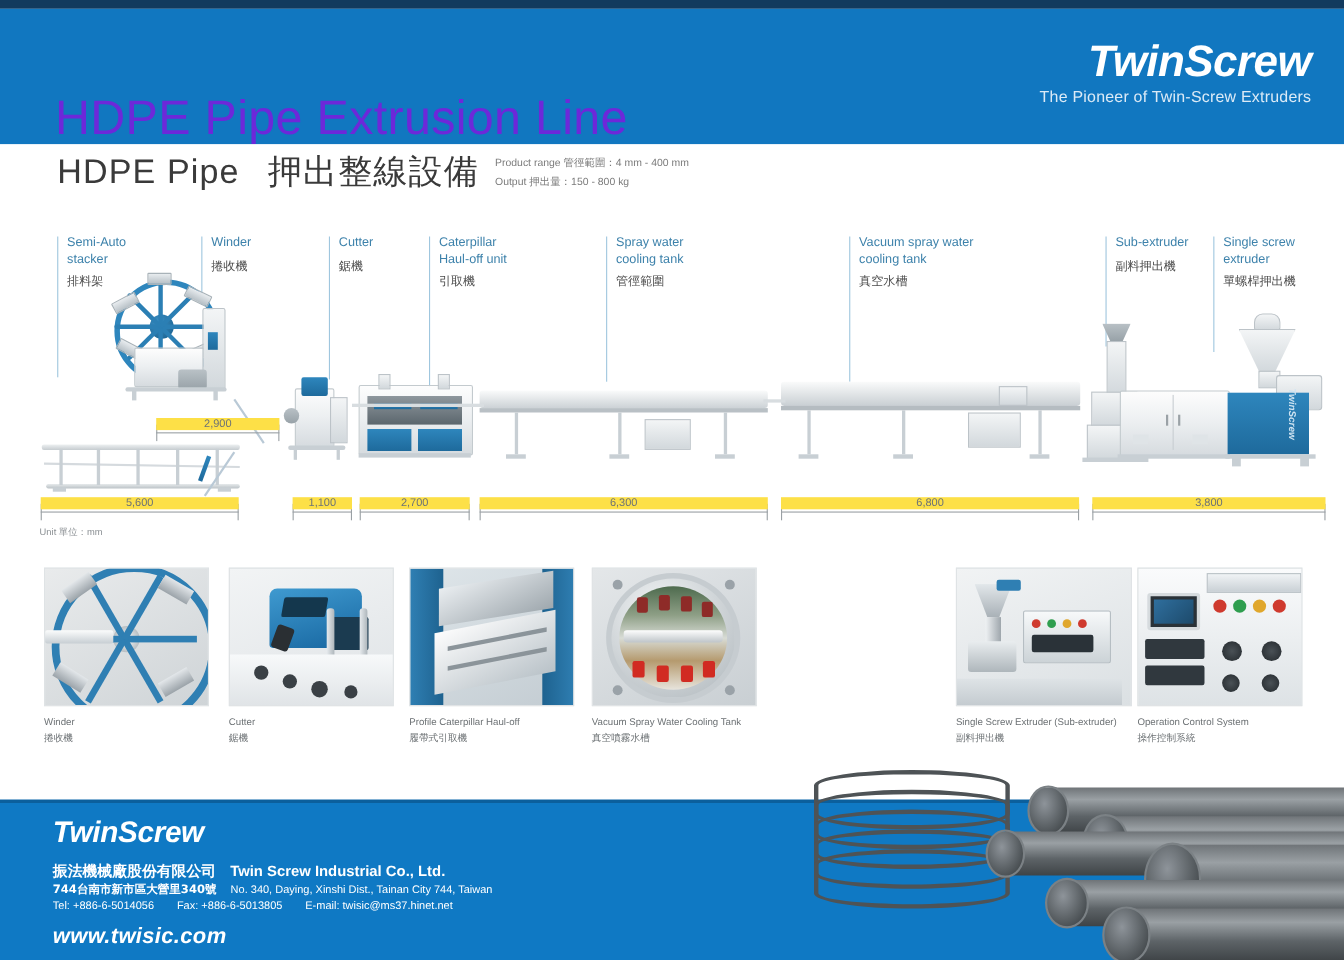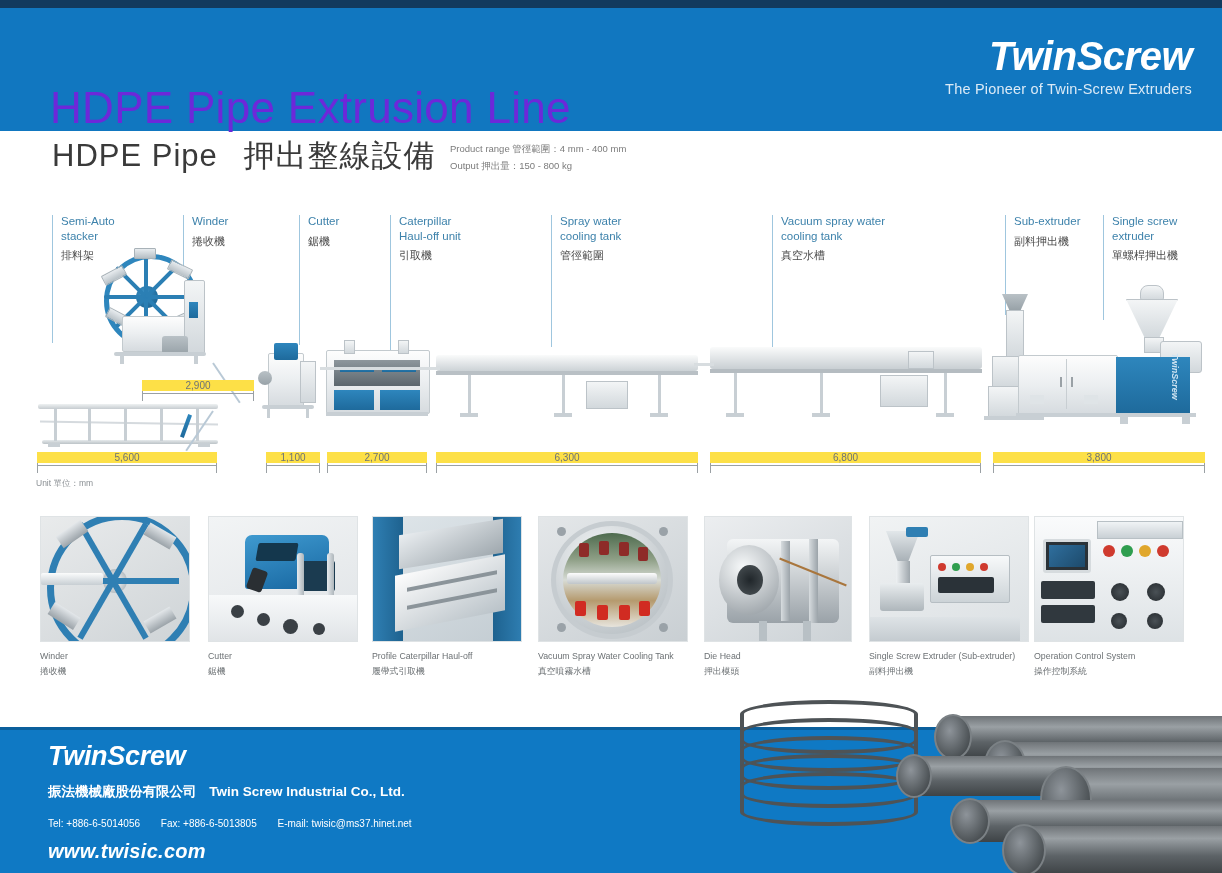--- a/index.html
+++ b/index.html
@@ -453,24 +453,6 @@
           <div class="cn">真空噴霧水槽</div>
         </div>
       </div>
-      <div class="gcell" style="left: 704px; width: 148px;">
-        <div class="gthumb">
-          <div class="ph ph-die">
-            <div class="shape" style="left:22px;top:22px;width:112px;height:84px;background:linear-gradient(180deg,#f3f5f6,#9aa2a8);border-radius:6px;"></div>
-            <div class="shape" style="left:14px;top:28px;width:60px;height:70px;border-radius:50%;background:radial-gradient(circle at 40% 32%,#f7f9fa,#8d959b);"></div>
-            <div class="shape" style="left:32px;top:48px;width:26px;height:30px;border-radius:50%;background:radial-gradient(circle,#20262a,#4d5458);"></div>
-            <div class="shape" style="left:76px;top:24px;width:9px;height:80px;background:linear-gradient(90deg,#d7dcdf,#9ba3a9);"></div>
-            <div class="shape" style="left:104px;top:22px;width:9px;height:84px;background:linear-gradient(90deg,#d7dcdf,#9ba3a9);"></div>
-            <div class="shape" style="left:72px;top:54px;width:72px;height:2px;background:#a9763d;transform:rotate(22deg);"></div>
-            <div class="shape" style="left:54px;top:104px;width:8px;height:22px;background:#b8c0c5;"></div>
-            <div class="shape" style="left:98px;top:104px;width:8px;height:22px;background:#b8c0c5;"></div>
-          </div>
-        </div>
-        <div class="gcap">
-          <div class="en">Die Head</div>
-          <div class="cn">押出模頭</div>
-        </div>
-      </div>
       <div class="gcell" style="left: 869px; width: 160px;">
         <div class="gthumb">
           <div class="ph ph-sse">

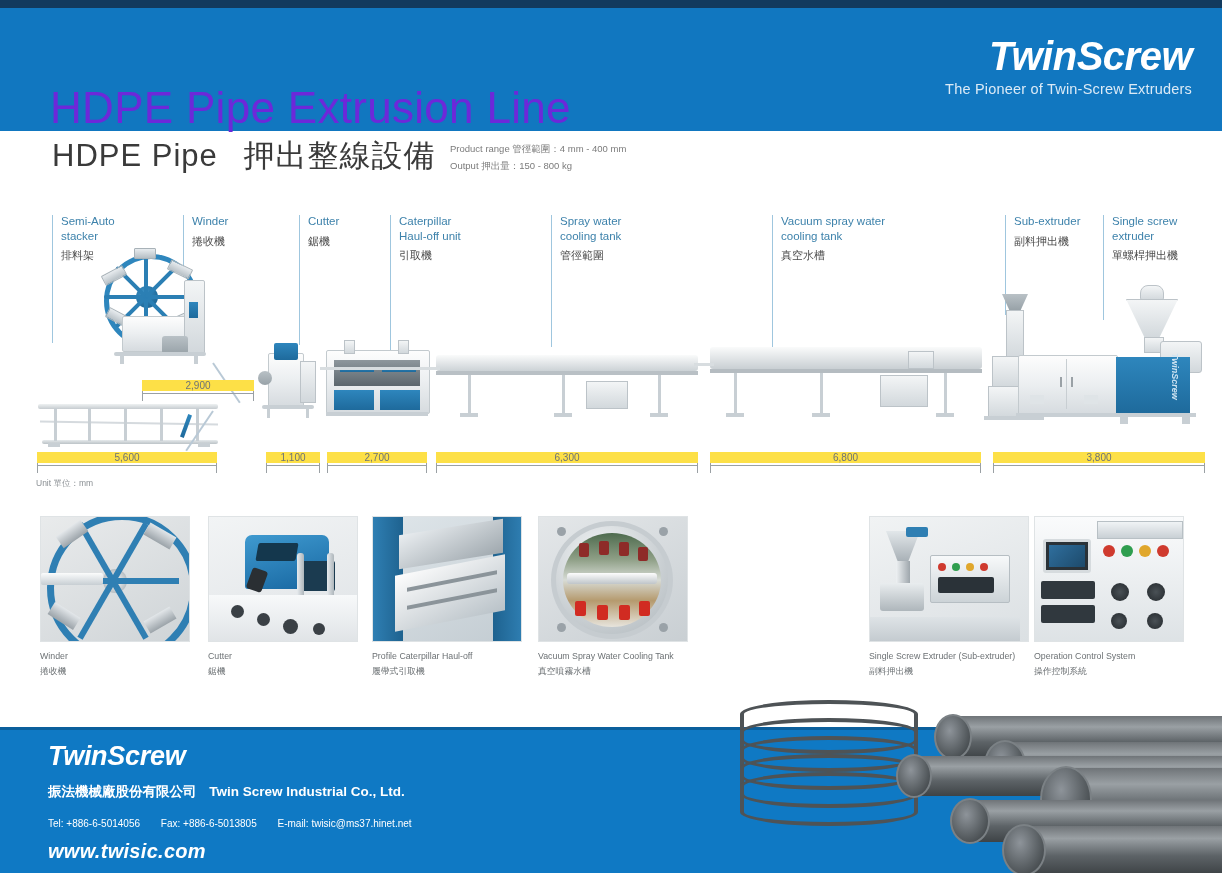--- a/index.html
+++ b/index.html
@@ -510,6 +510,10 @@
       <span style="margin-left:9px;">Twin Screw Industrial Co., Ltd.</span>
     </div>
 
+    <div class="f-addr">
+      <span class="cn">744台南市新市區大營里340號</span>
+      <span style="margin-left:10px;">No. 340, Daying, Xinshi Dist., Tainan City 744, Taiwan</span>
+    </div>
 
     <div class="f-contact">
       <span>Tel: +886-6-5014056</span>

